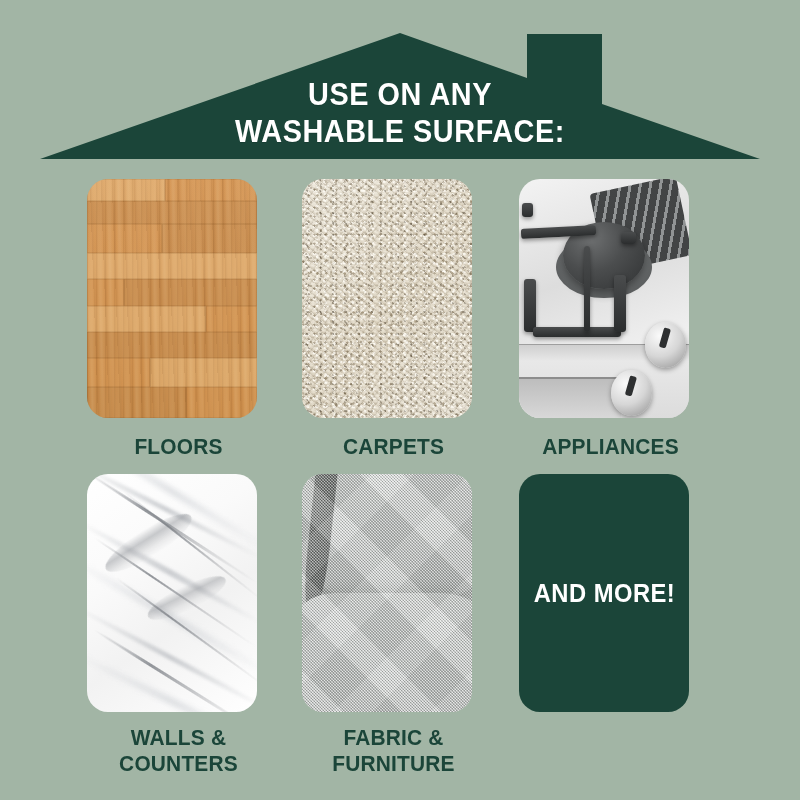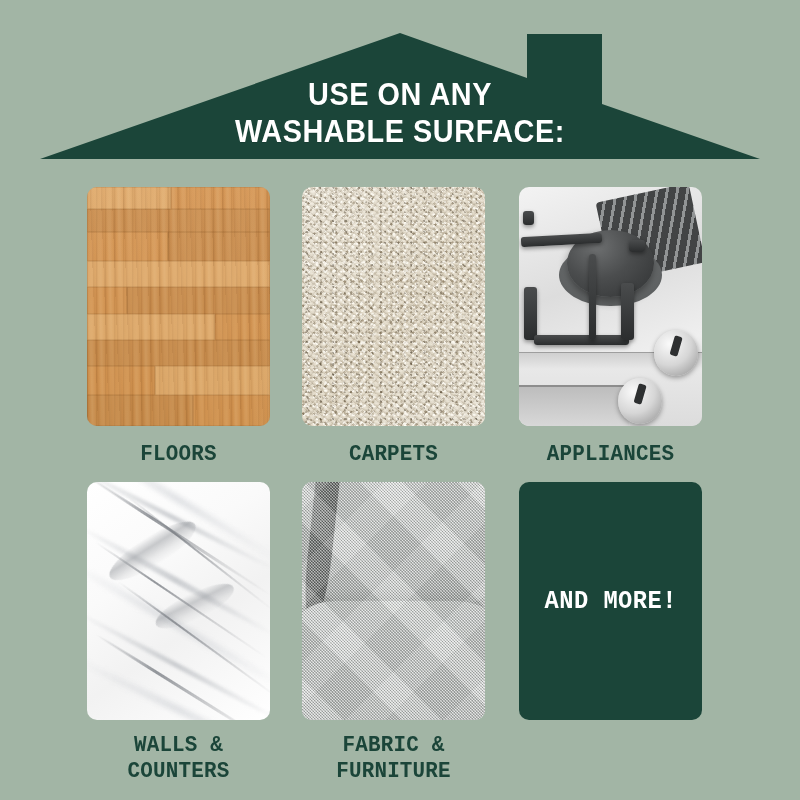--- a/index.html
+++ b/index.html
@@ -57,9 +57,8 @@
 
   .cell {
     position: absolute;
-    top: 8px;
+    top: 0;
     width: 183px;
-    font-family: Liberation Mono, monospace;
   }
   .cell.col-1 { left: 87px; }
   .cell.col-2 { left: 302px; }

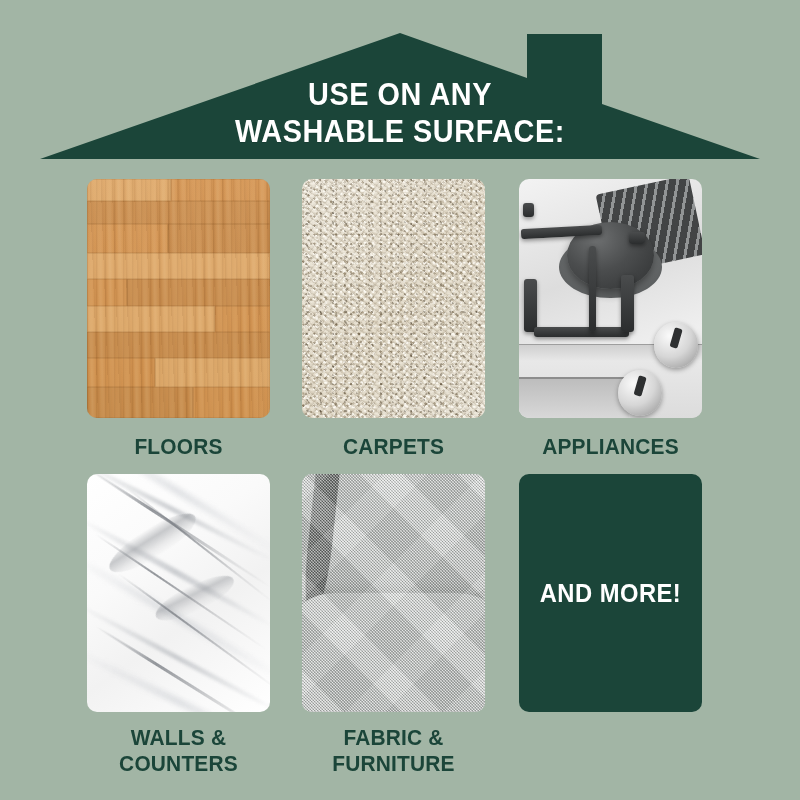--- a/index.html
+++ b/index.html
@@ -65,9 +65,9 @@
   .cell.col-3 { left: 519px; }
 
   .swatch {
-    width: 183px;
+    width: 170px;
     height: 239px;
-    border-radius: 10px;
+    border-radius: 21px;
     overflow: hidden;
     position: relative;
     background: #cfcfcf;

